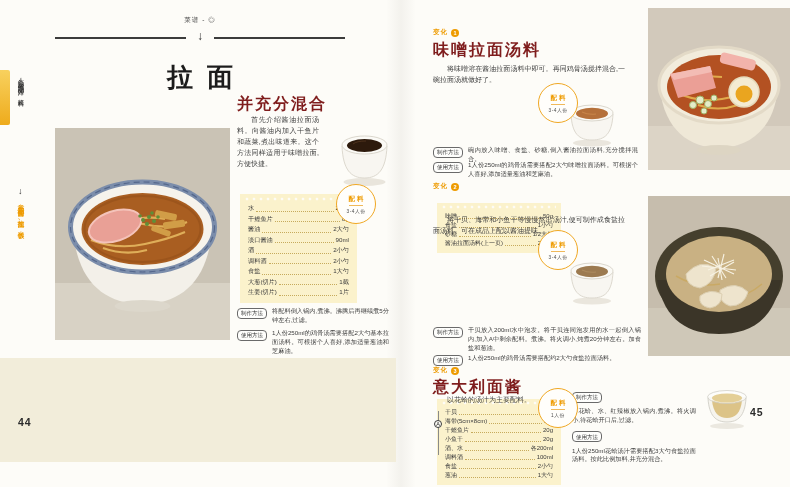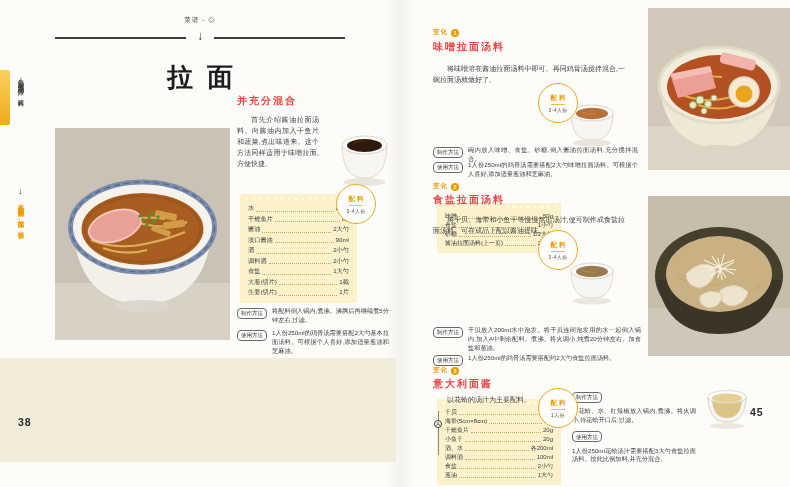--- a/index.html
+++ b/index.html
@@ -30,7 +30,7 @@
   .side-arrow { font-size:9px; color:#2a2a2a; }
   .side-orange { font-size:6.5px; color:#ee9b00; font-weight:bold; }
 
-  .sec-title { font-size:10px; font-weight:bold; color:#ef4444; letter-spacing:2px; }
+  .sec-title { font-size:16px; font-weight:bold; color:#7f1d1d; letter-spacing:2px; }
   .para { font-size:7px; line-height:11px; text-align:justify; text-indent:2em; color:#3c3c3c; }
 
   

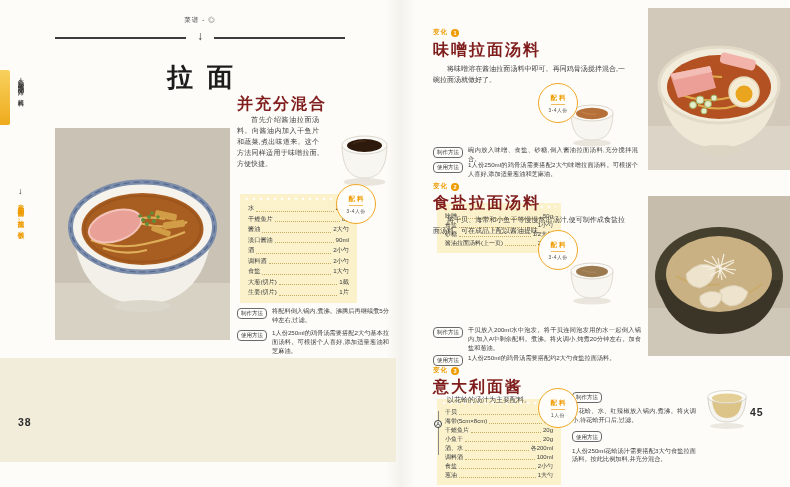--- a/index.html
+++ b/index.html
@@ -359,7 +359,6 @@
     <span class="vword">变化</span>
     <span class="vnum">2</span>
   </div>
-  <div class="abs sec-title" style="left:433px;top:193px;">食盐拉面汤料</div>
   <div class="abs para" style="left:433px;top:214px;width:192px;">将干贝、海带和小鱼干等慢慢熬出汤汁,便可制作成食盐拉面汤料。可在成品上配以酱油提味。</div>
 
   <div class="abs badge" style="left:538px;top:230px;">

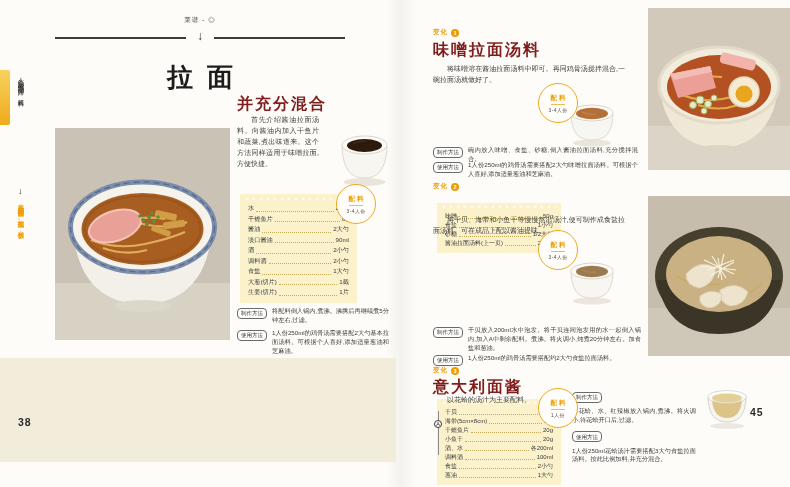--- a/index.html
+++ b/index.html
@@ -238,7 +238,7 @@
     
   </div>
 
-  <div class="abs pagenum" style="left:18px;top:416px;">38</div>
+  <div class="abs pagenum" style="left:18px;top:416px;">44</div>
 </div>
 
 <div>

